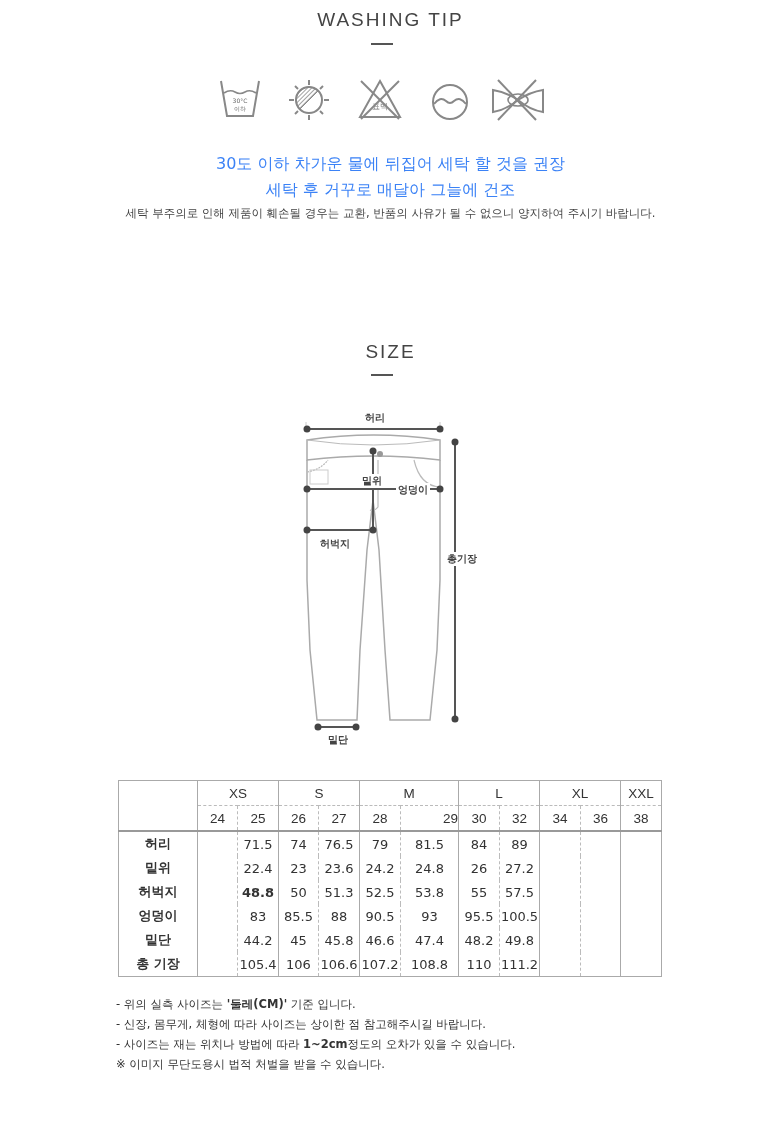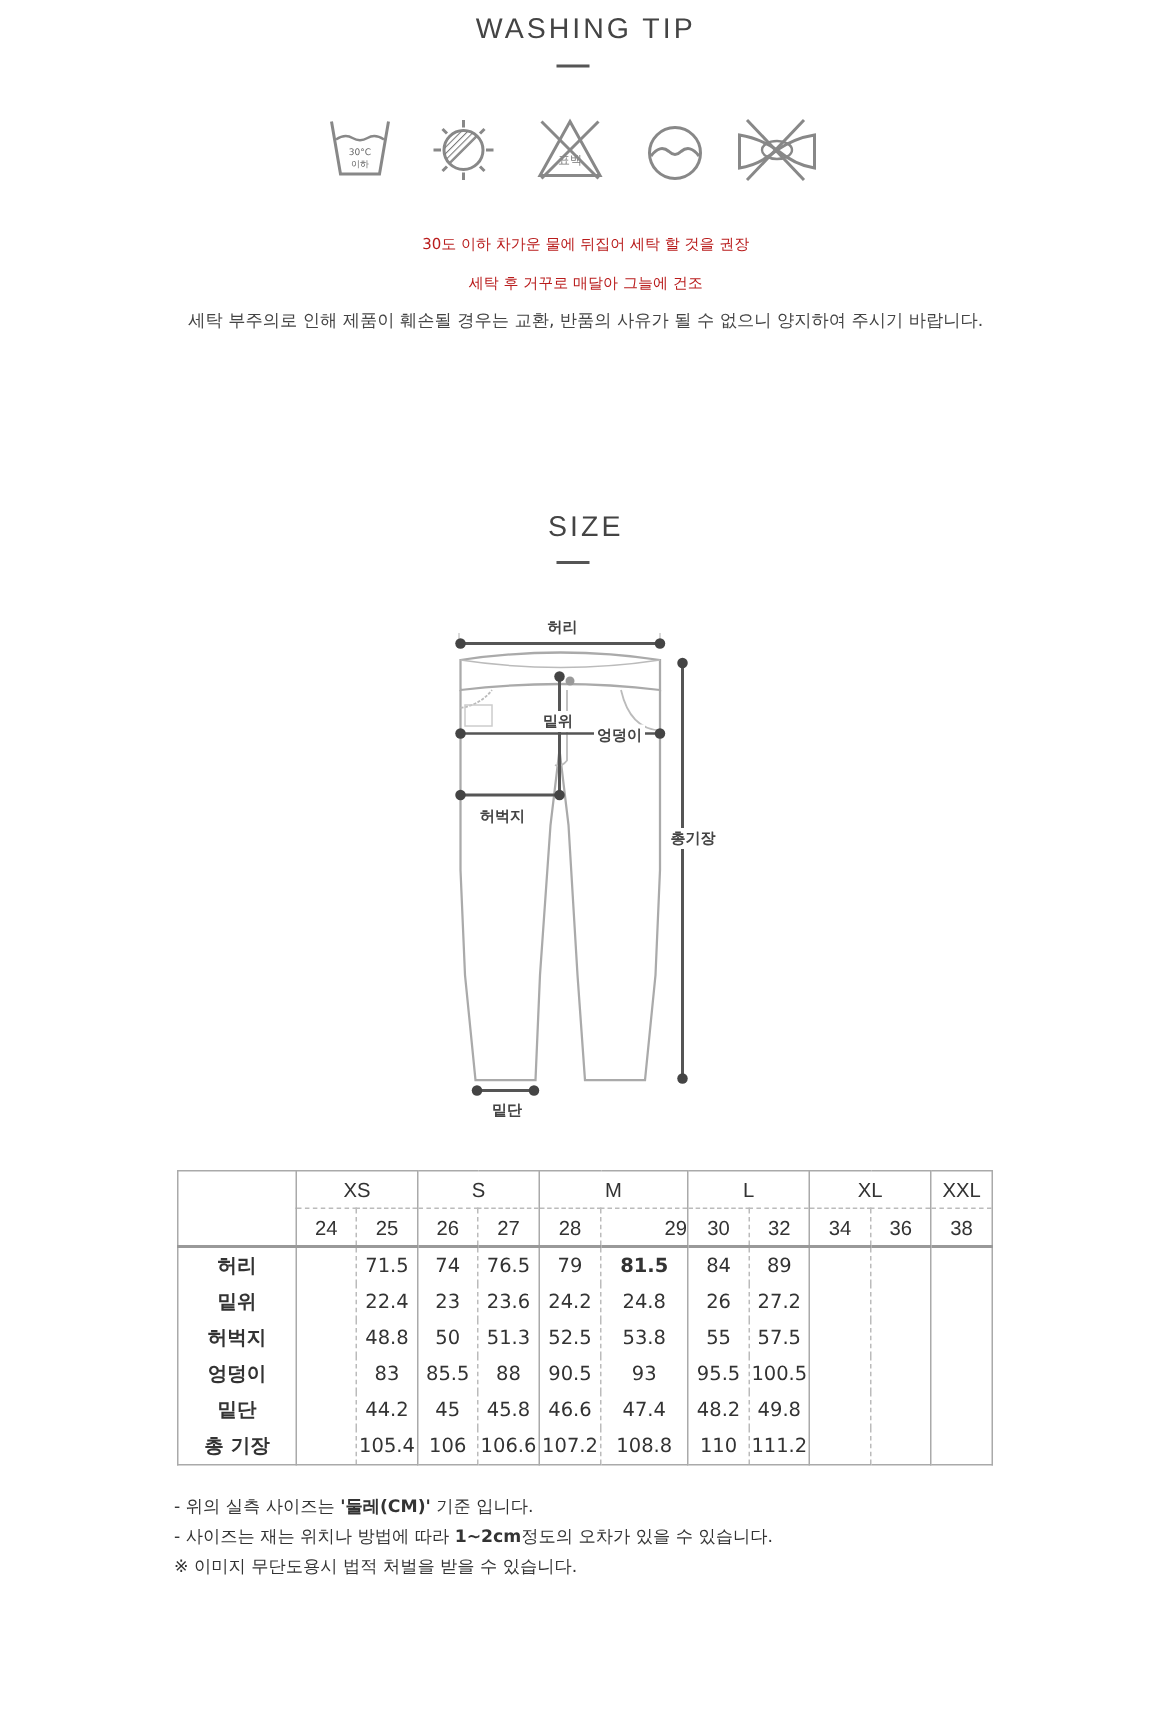--- a/index.html
+++ b/index.html
@@ -9,7 +9,7 @@
   .icons{position:absolute;top:78px;left:0;width:648px;height:48px;}
   .icons svg{position:absolute;top:0;}
   .wash-lines{position:absolute;top:151px;left:0;width:781px;text-align:center;}
-  .wash-lines div{font-size:10px;color:#b91c1c;height:26px;line-height:26px;white-space:nowrap;}
+  .wash-lines div{font-size:16px;color:#3b82f6;height:26px;line-height:26px;white-space:nowrap;}
   .wash-lines .bold{font-weight:bold;font-size:13px;color:#222;}
   .wash-lines .small{font-size:11.5px;color:#444;height:22px;line-height:20px;}
   .diagram{position:absolute;left:290px;top:400px;width:200px;height:350px;}

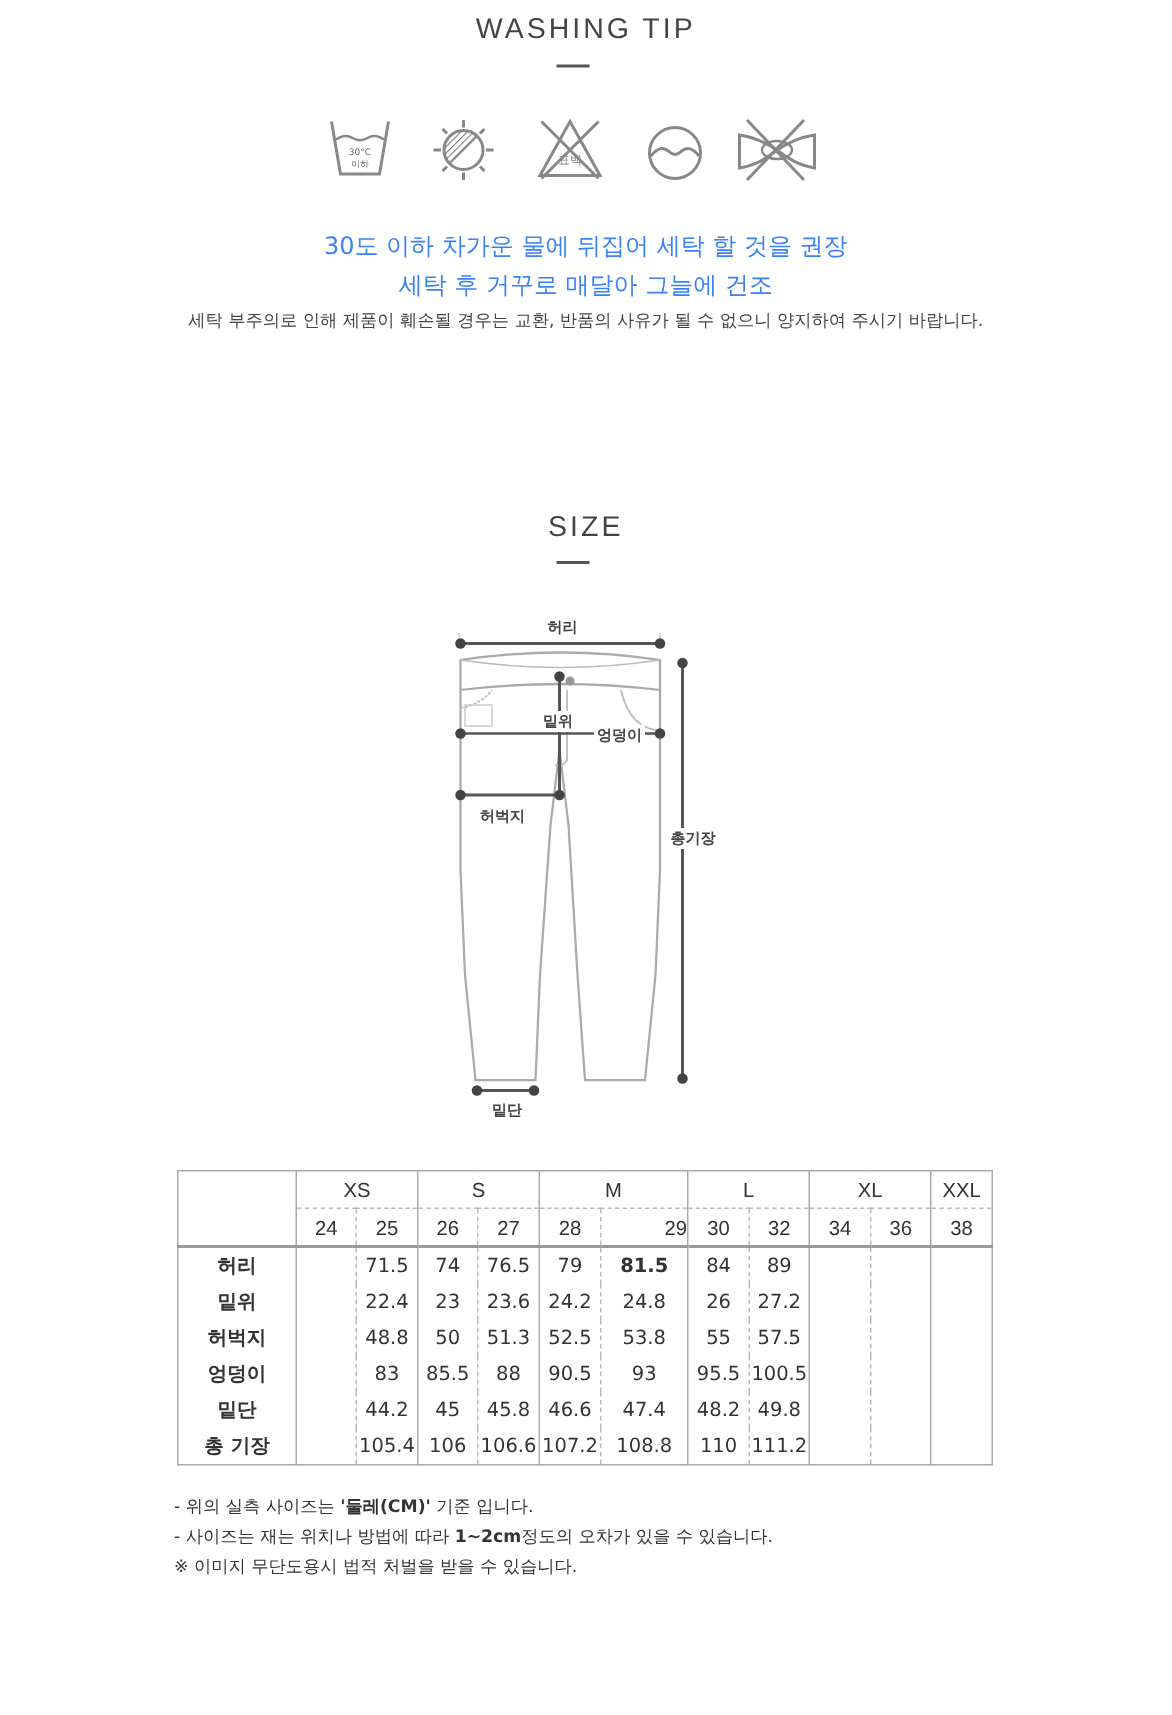--- a/index.html
+++ b/index.html
@@ -180,7 +180,7 @@
         <td style="border-right: 1px dashed rgb(187, 187, 187);">74</td>
         <td style="border-right: 1px solid rgb(170, 170, 170);">76.5</td>
         <td style="border-right: 1px dashed rgb(187, 187, 187);">79</td>
-        <td style="border-right: 1px solid rgb(170, 170, 170); font-weight: bold;">81.5</td>
+        <td style="border-right: 1px solid rgb(170, 170, 170);">81.5</td>
         <td style="border-right: 1px dashed rgb(187, 187, 187);">84</td>
         <td style="border-right: 1px solid rgb(170, 170, 170);">89</td>
         <td style="border-right: 1px dashed rgb(187, 187, 187);"></td>

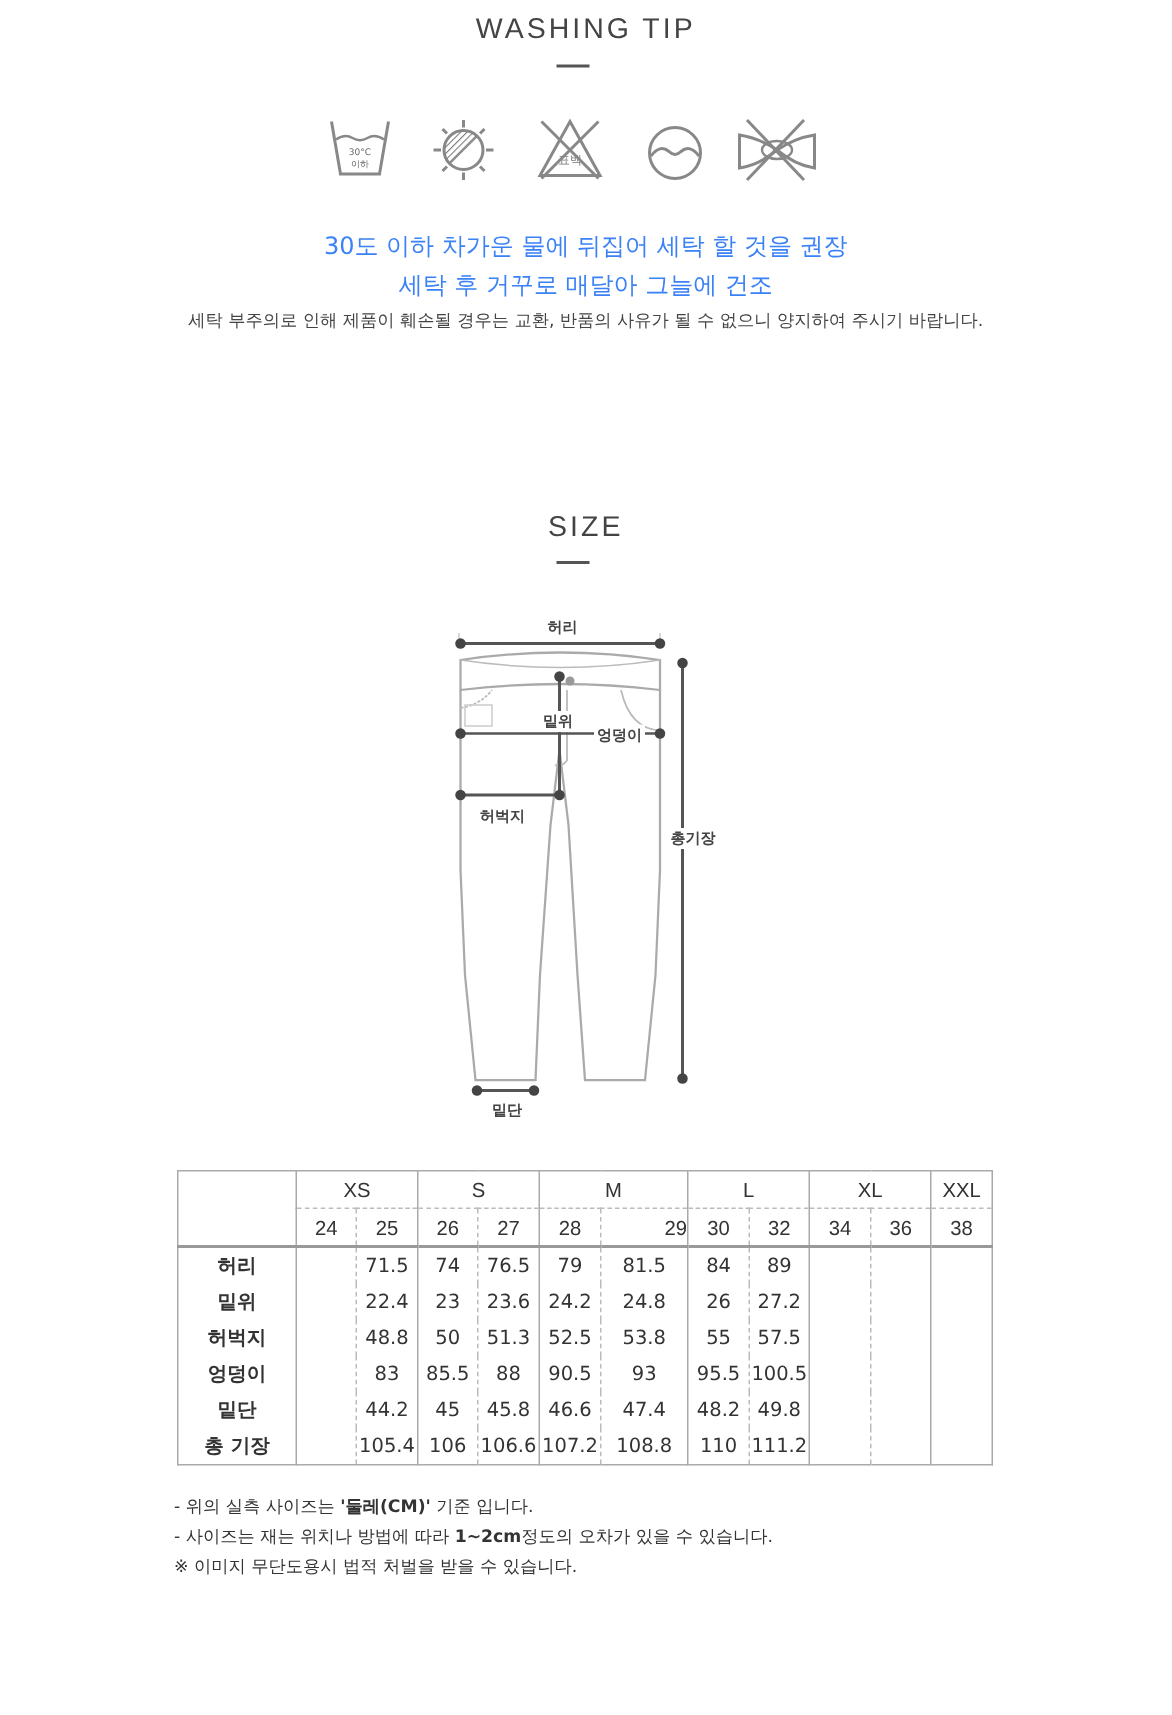--- a/index.html
+++ b/index.html
@@ -204,7 +204,7 @@
       <tr>
         <td style="font-weight: bold; border-left: 1px solid rgb(170, 170, 170); border-right: 1px solid rgb(170, 170, 170);">허벅지</td>
         <td style="border-right: 1px dashed rgb(187, 187, 187);"></td>
-        <td style="border-right: 1px solid rgb(170, 170, 170);">48.8</td>
+        <td style="border-right: 1px solid rgb(170, 170, 170); font-weight: bold;">48.8</td>
         <td style="border-right: 1px dashed rgb(187, 187, 187);">50</td>
         <td style="border-right: 1px solid rgb(170, 170, 170);">51.3</td>
         <td style="border-right: 1px dashed rgb(187, 187, 187);">52.5</td>

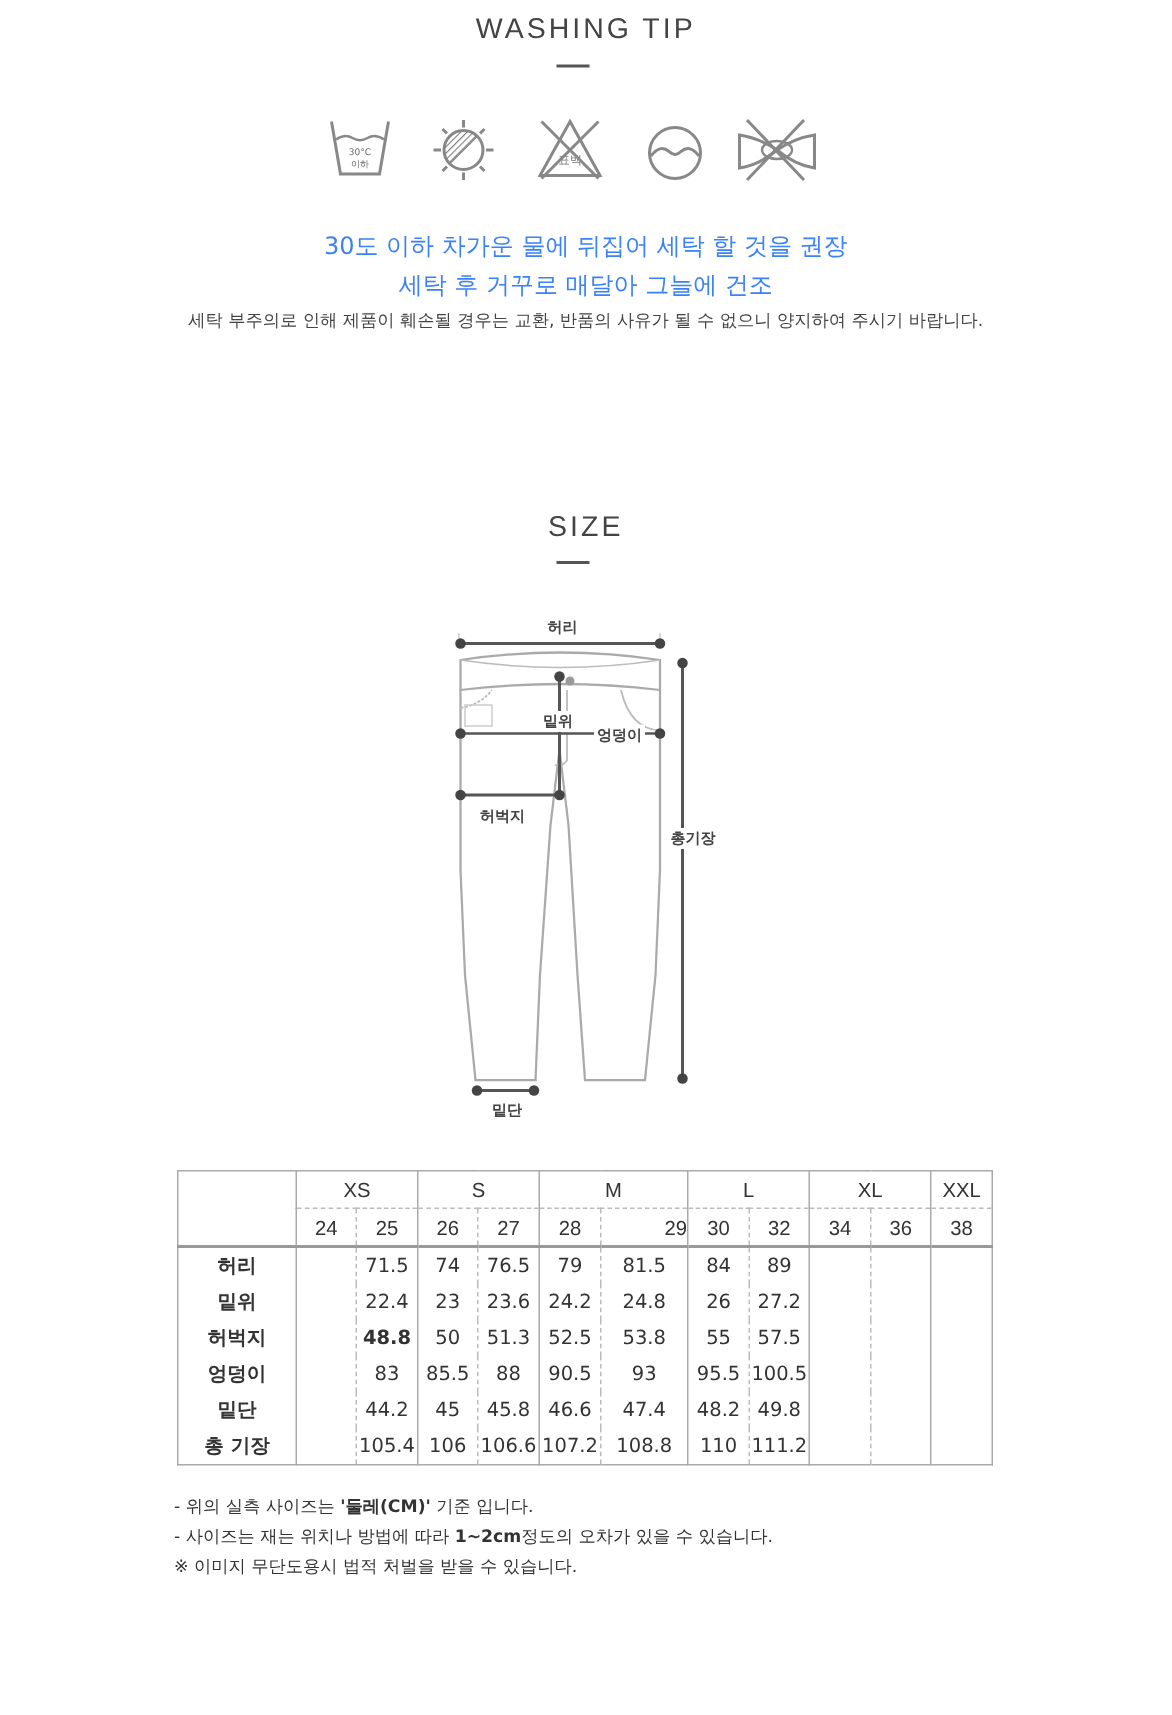--- a/index.html
+++ b/index.html
@@ -262,6 +262,7 @@
 
 <div class="notes" id="notes">
     <div><span>- 위의 실측 사이즈는 </span><b>'둘레(CM)'</b><span> 기준 입니다.</span></div>
+    <div><span>- 신장, 몸무게, 체형에 따라 사이즈는 상이한 점 참고해주시길 바랍니다.</span><b></b><span></span></div>
     <div><span>- 사이즈는 재는 위치나 방법에 따라 </span><b>1~2cm</b><span>정도의 오차가 있을 수 있습니다.</span></div>
     <div><span>※ 이미지 무단도용시 법적 처벌을 받을 수 있습니다.</span><b></b><span></span></div>
   </div>

